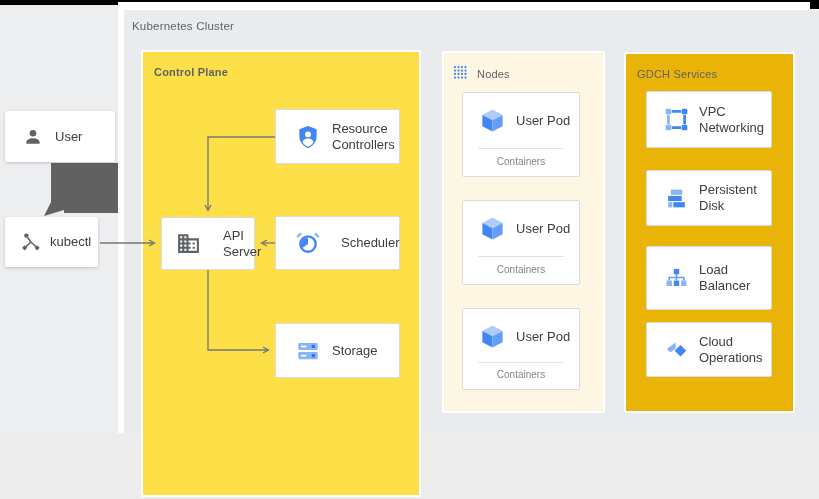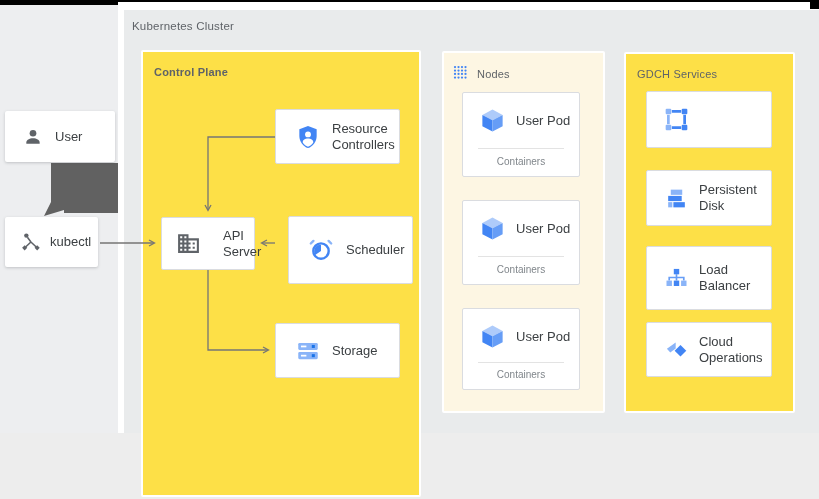--- a/index.html
+++ b/index.html
@@ -18,7 +18,7 @@
   .panel{position:absolute;border:2px solid #ffffff;border-radius:2px;box-sizing:border-box;}
   .panel-control{left:141px;top:50px;width:280px;height:447px;background:#fde047;font-weight:bold;}
   .panel-nodes{left:442px;top:51px;width:163px;height:362px;background:#fdf6e3;}
-  .panel-gdch{left:624px;top:52px;width:171px;height:361px;background:#fde047;}
+  .panel-gdch{left:624px;top:52px;width:171px;height:361px;background:#eab308;}
   .panel-label{position:absolute;font-size:11px;color:#5f6368;letter-spacing:.2px;}
   .panel-control .panel-label{left:11px;top:14px;}
   .panel-nodes .panel-label{left:33px;top:15px;}

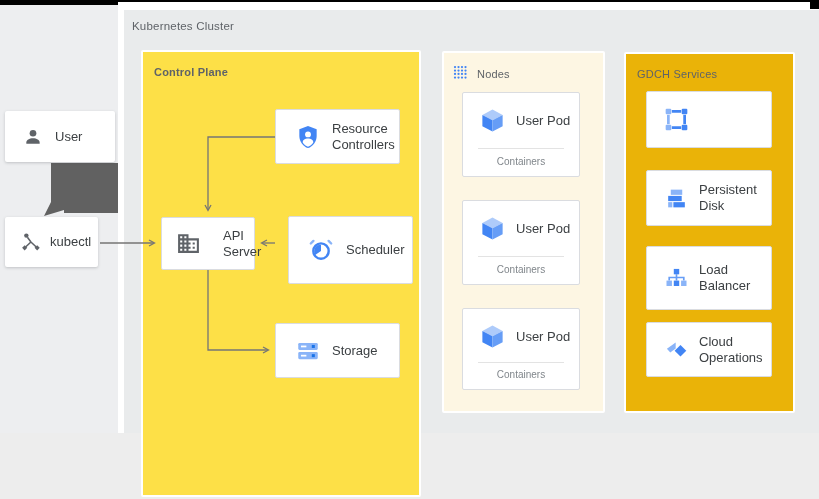--- a/index.html
+++ b/index.html
@@ -228,6 +228,7 @@
       <rect x="1.6" y="17" width="5.4" height="5.4" rx="1" fill="#8ab4f8"></rect>
       <rect x="17" y="17" width="5.4" height="5.4" rx="1" fill="#4285f4"></rect>
     </svg>
+    <span class="lbl lbl-narrow">VPC Networking</span>
   </div>
 
   <div class="card card-disk zhigh">

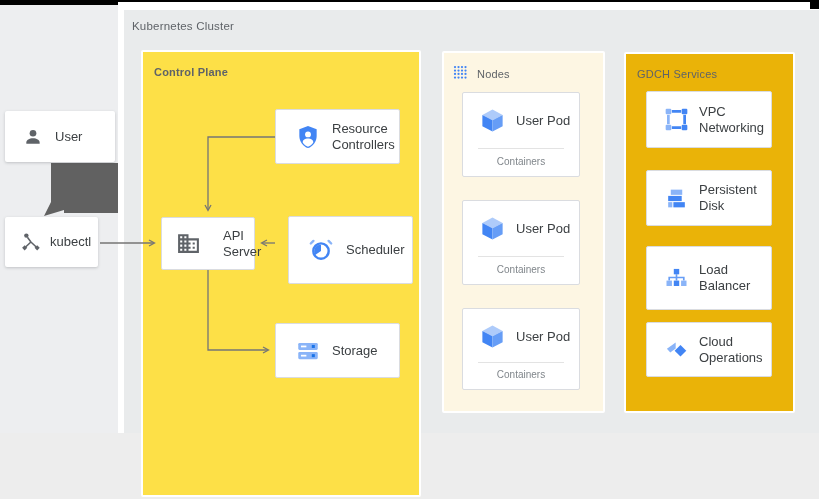--- a/index.html
+++ b/index.html
@@ -34,7 +34,7 @@
   .card-kubectl{left:5px;top:217px;width:93px;height:50px;padding-left:14px;gap:9px;}
   .card-rc{left:275px;top:109px;width:125px;height:55px;padding-left:19px;gap:11px;}
   .card-api{left:161px;top:217px;width:94px;height:53px;padding-left:14px;gap:22px;}
-  .card-sched{left:275px;top:216px;width:125px;height:68px;padding-left:19px;gap:12px;margin-left:13px;}
+  .card-sched{left:275px;top:216px;width:125px;height:54px;padding-left:19px;gap:20px;}
   .card-storage{left:275px;top:323px;width:125px;height:55px;padding-left:19px;gap:11px;}
   .lbl-narrow{width:72px;}
   .lbl-api{width:50px;}

